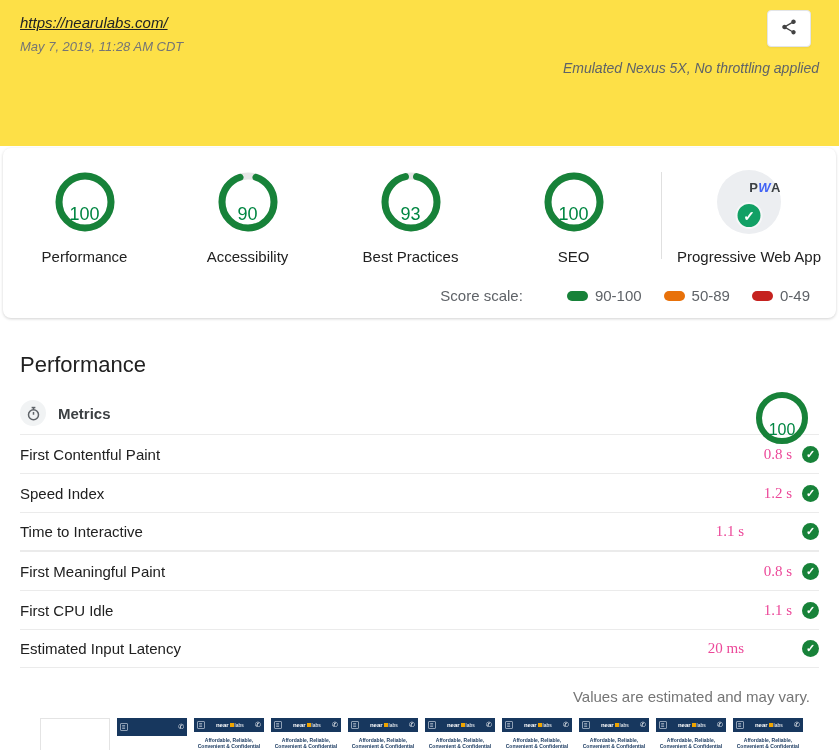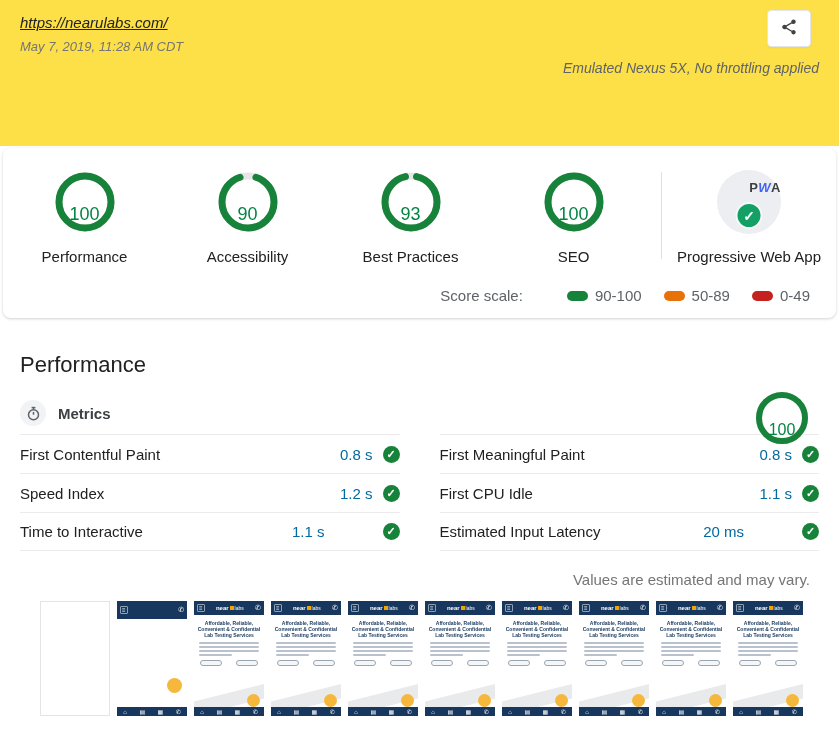--- a/index.html
+++ b/index.html
@@ -42,7 +42,7 @@
   .metrics-icon-bg { width:26px; height:26px; border-radius:50%; background:#f1f3f4; display:flex; align-items:center; justify-content:center; margin-right:12px; }
   .metrics-title { font-size:15px; font-weight:bold; color:#3c4043; }
 
-  .metrics-grid { display:grid; grid-template-columns:1fr 1fr; column-gap:40px; margin-top:8px; }
+  .metrics-grid { display:grid; grid-template-columns:1fr; column-gap:40px; margin-top:8px; }
   .metric-row { display:flex; align-items:center; height:39px; border-top:1px solid #ebebeb; cursor:pointer; }
   .metric-row.last { border-bottom:1px solid #ebebeb;gap:48px; }
   .metric-label { flex:1; font-size:15px; color:#212121; }

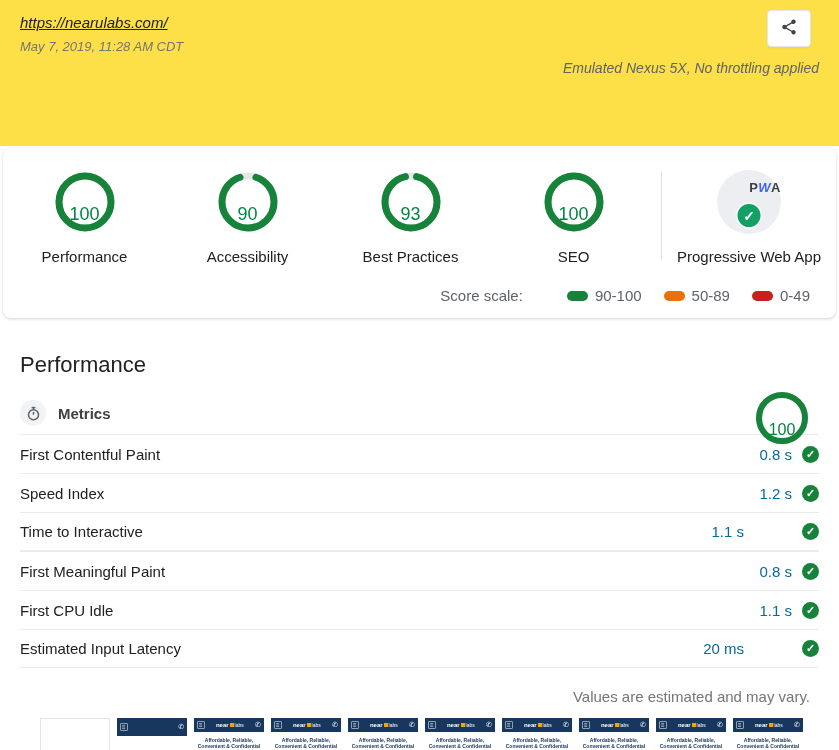--- a/index.html
+++ b/index.html
@@ -46,7 +46,7 @@
   .metric-row { display:flex; align-items:center; height:39px; border-top:1px solid #ebebeb; cursor:pointer; }
   .metric-row.last { border-bottom:1px solid #ebebeb;gap:48px; }
   .metric-label { flex:1; font-size:15px; color:#212121; }
-  .metric-value { font-size:15px; color:#0369a1; margin-right:10px; }
+  .metric-value { font-size:15px; color:#ec4899; margin-right:10px;font-family:Liberation Serif, serif; }
   .check-badge { width:17px; height:17px; border-radius:50%; background:#178239; color:#ffffff; font-size:11px; font-weight:bold; display:flex; align-items:center; justify-content:center; }
 
   .estimate-note { margin-top:20px; text-align:right; padding-right:9px; font-size:15px; color:#757575; }

